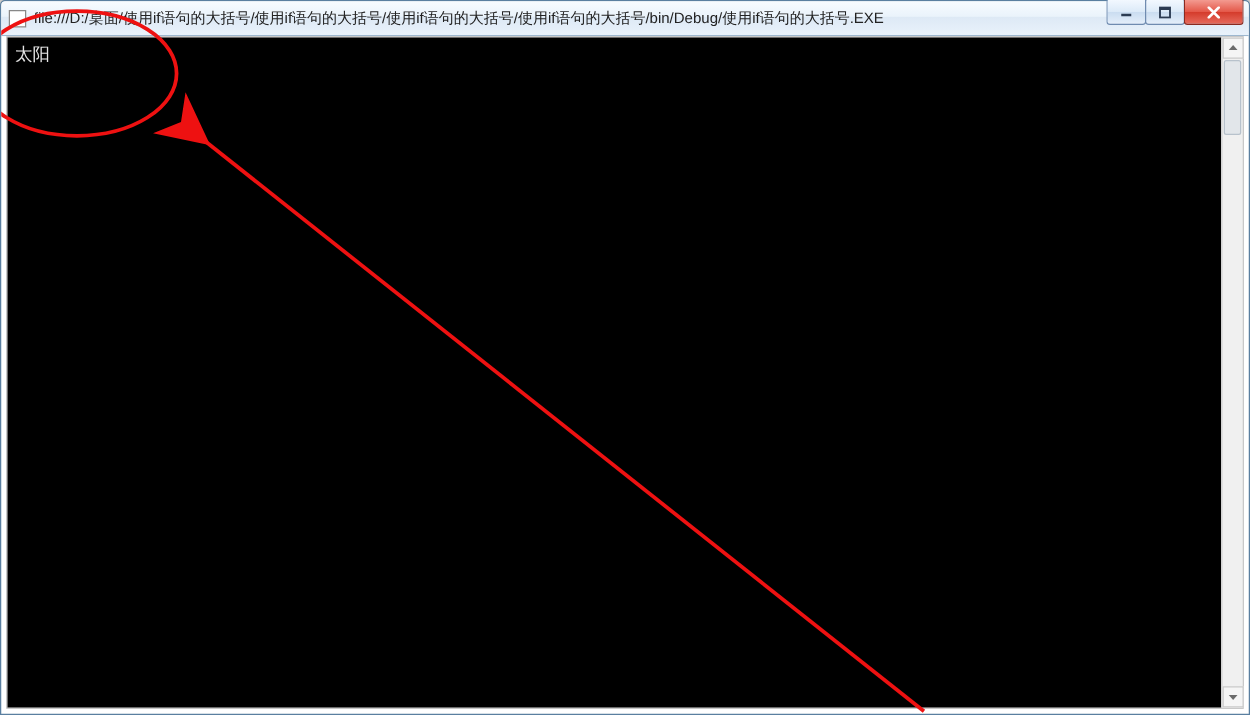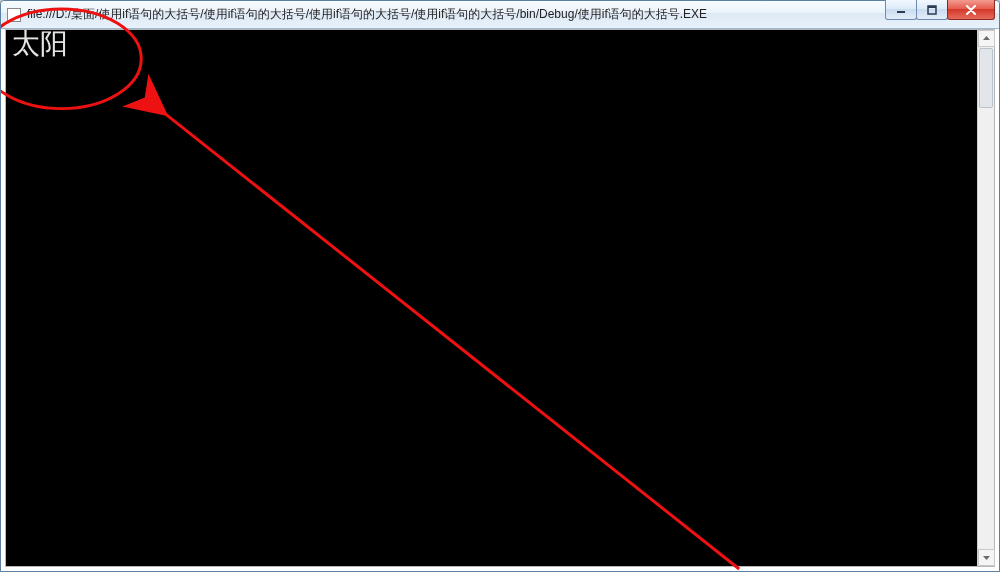--- a/index.html
+++ b/index.html
@@ -24,7 +24,7 @@
     
     .client{position:absolute;left:4px;right:4px;top:28px;bottom:4px;border:1px solid #b6b6b6;background:#fff;}
     .console{position:absolute;left:0;top:0;bottom:0;right:17px;background:#000;color:#e5e5e5;
-      font-family:"NSimSun","SimSun","Consolas",monospace;font-size:28px;line-height:24px;padding:2px 6px;white-space:pre;}
+      font-family:"NSimSun","SimSun","Consolas",monospace;font-size:14px;line-height:24px;padding:2px 6px;white-space:pre;}
     
     .vscroll{position:absolute;right:0;top:0;bottom:0;width:17px;background:#f0f0f0;border-left:1px solid #d0d0d0;}
     .sbtn{position:absolute;left:0;width:17px;height:17px;background:#f5f5f5;border:1px solid #c9c9c9;display:flex;align-items:center;justify-content:center;}

